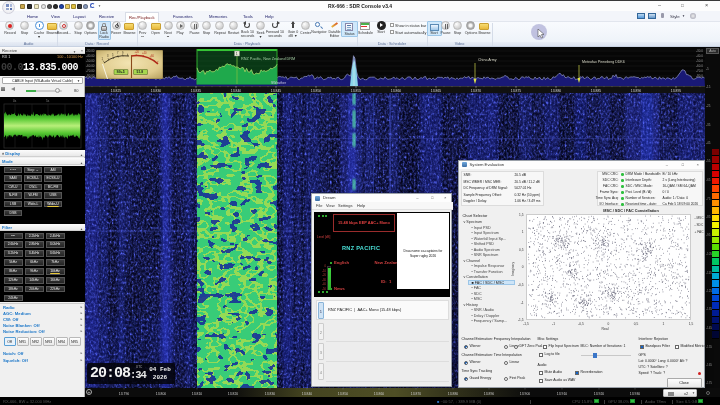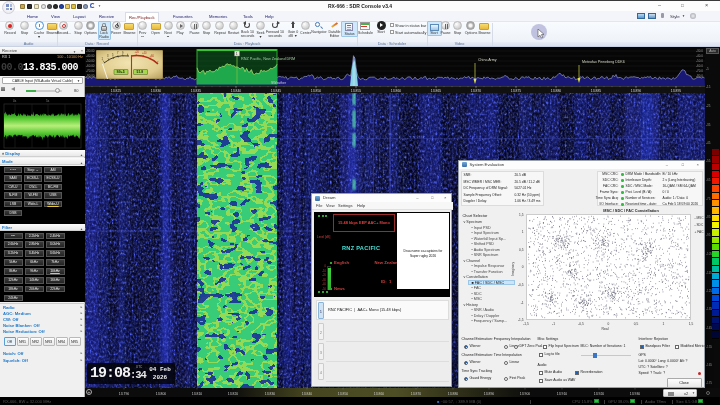--- a/index.html
+++ b/index.html
@@ -659,7 +659,7 @@
 </div>
 </div>
 <div class="abs" style="left:87px;top:363px;width:88px;height:21px;background:rgba(5,5,10,0.88);border-radius:2px;z-index:10;"></div>
-<div class="abs" style="left:90px;top:364.5px;font-family:'Liberation Mono',monospace;font-weight:bold;font-size:15px;color:#f2f2f2;z-index:11;letter-spacing:-1px;">19:08</div>
+<div class="abs" style="left:90px;top:364.5px;font-family:'Liberation Mono',monospace;font-weight:bold;font-size:15px;color:#f2f2f2;z-index:11;letter-spacing:-1px;">20:08</div>
 <div class="abs" style="left:130px;top:369px;font-family:'Liberation Mono',monospace;font-weight:bold;font-size:10.5px;color:#e8e8e8;z-index:11;letter-spacing:-1px;">:34</div>
 <div class="abs" style="left:136px;top:364.5px;font-size:3px;color:#aaa;z-index:11;">UTC</div>
 <div class="abs" style="left:147px;top:366px;width:26px;text-align:center;font-family:'Liberation Mono',monospace;font-weight:bold;font-size:6px;color:#f0f0f0;z-index:11;">04 Feb</div>

